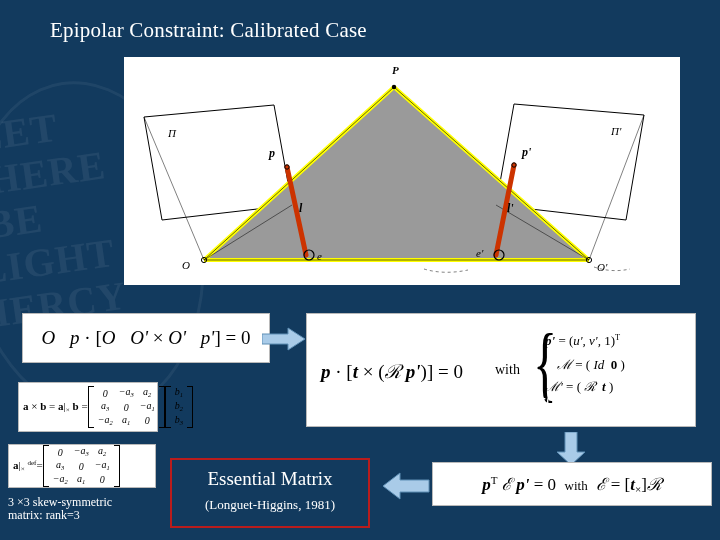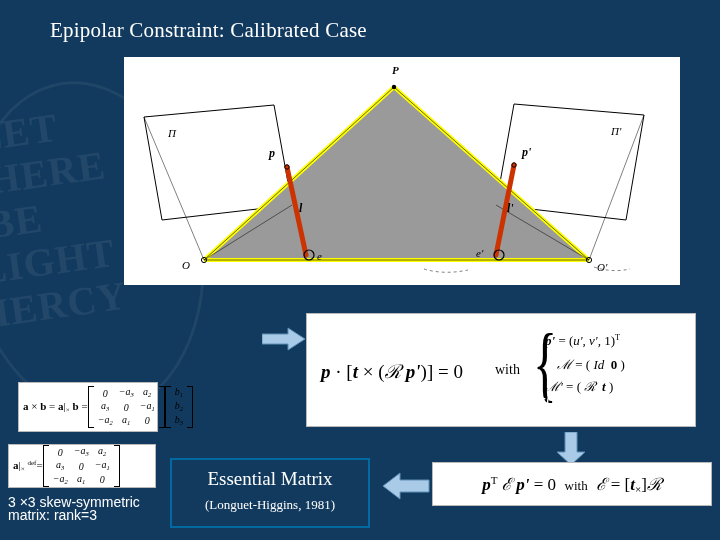--- a/index.html
+++ b/index.html
@@ -259,6 +259,11 @@
     </svg>
   </div>
 
+  <div class="eqbox eq1">
+    <div class="mathimg big">
+      <span style="font-style:italic;">O⃗p</span> · [<span style="font-style:italic;">O⃗O'</span> × <span style="font-style:italic;">O'⃗p'</span>] = 0
+    </div>
+  </div>
 
   <div class="arrow" style="left:262px; top:327px;">
     <svg width="44" height="24" viewBox="0 0 44 24">

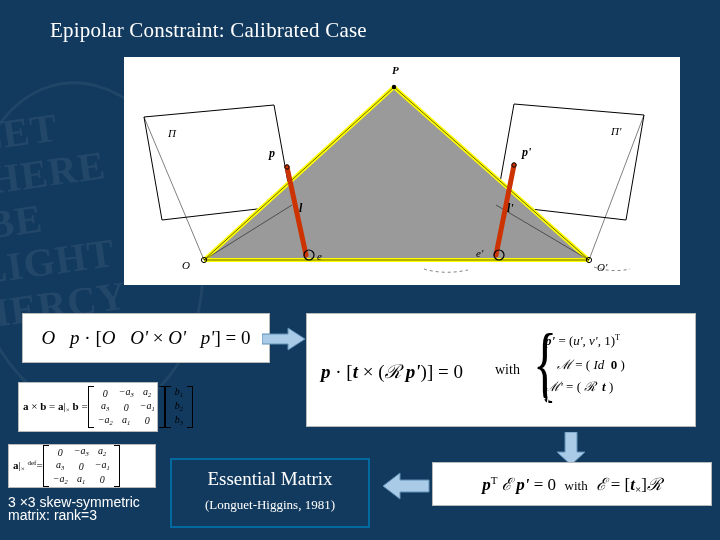--- a/index.html
+++ b/index.html
@@ -159,7 +159,7 @@
     left: 170px; top: 458px;
     width: 200px; height: 70px;
     background: #123a5e;
-    border: 2px solid #0369a1;
+    border: 2px solid #b91c1c;
     box-sizing: border-box;
     padding-top: 8px;
   }

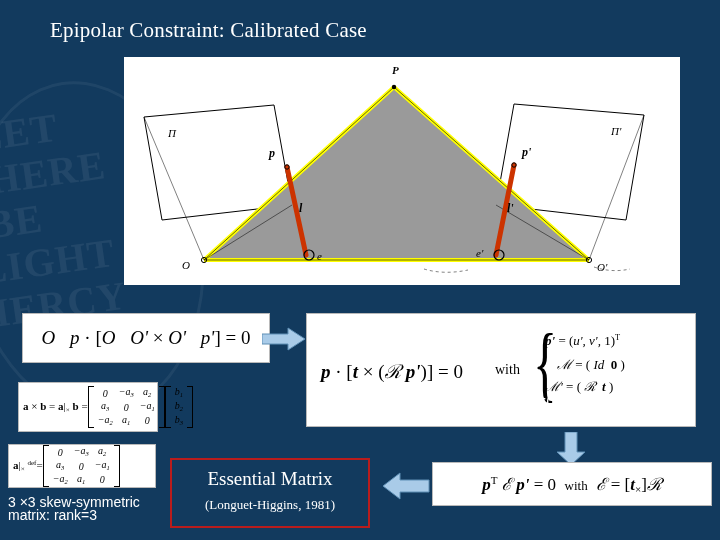--- a/index.html
+++ b/index.html
@@ -148,8 +148,8 @@
     left: 8px; top: 496px;
     width: 152px;
     color: #ffffff;
-    font-family: Liberation Sans, sans-serif;
-    font-size: 14px;
+    font-family: Liberation Serif, serif;
+    font-size: 12px;
     line-height: 13px;
   }
 

